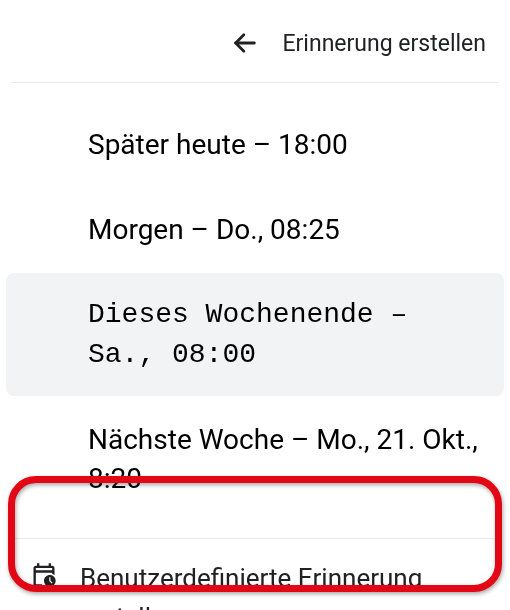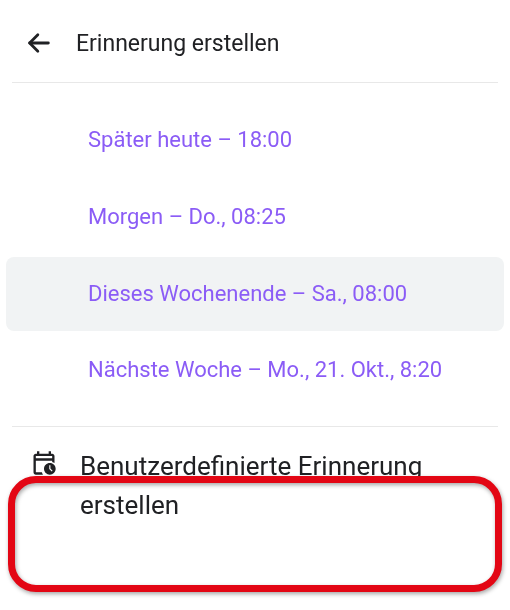--- a/index.html
+++ b/index.html
@@ -21,6 +21,7 @@
       align-items: center;
       padding: 28px 24px 24px 24px;
       gap: 22px;
+      justify-content: flex-end;
     }
     .back-btn {
       display: flex;

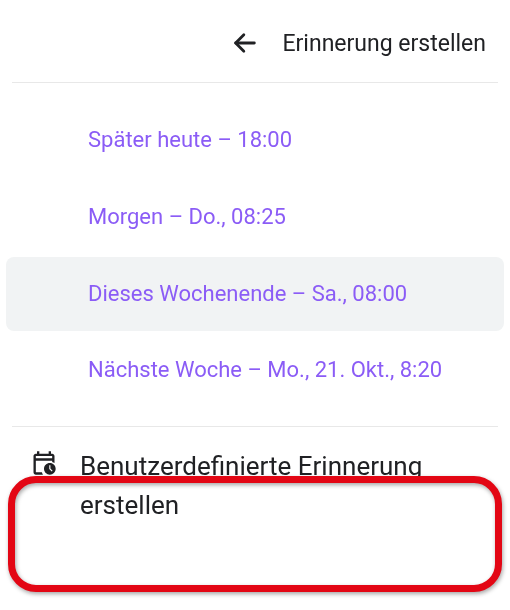--- a/index.html
+++ b/index.html
@@ -47,8 +47,8 @@
     }
     .option {
       padding: 22px 20px 22px 82px;
-      font-size: 22px;
-      color: #8b5cf6;
+      font-size: 28px;
+      color: #000000;
       cursor: pointer;
       line-height: 1.4;
       border-radius: 8px;

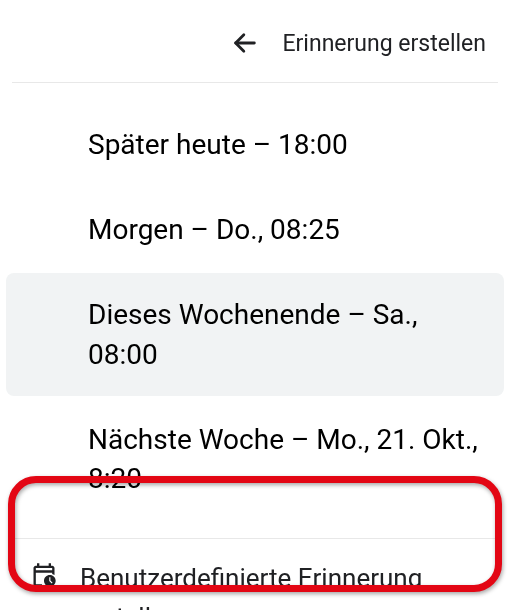--- a/index.html
+++ b/index.html
@@ -56,6 +56,7 @@
     }
     .option.hovered {
       background: #f1f3f4;
+      font-family: Liberation Mono, monospace;
     }
     .divider2 {
       height: 1px;

